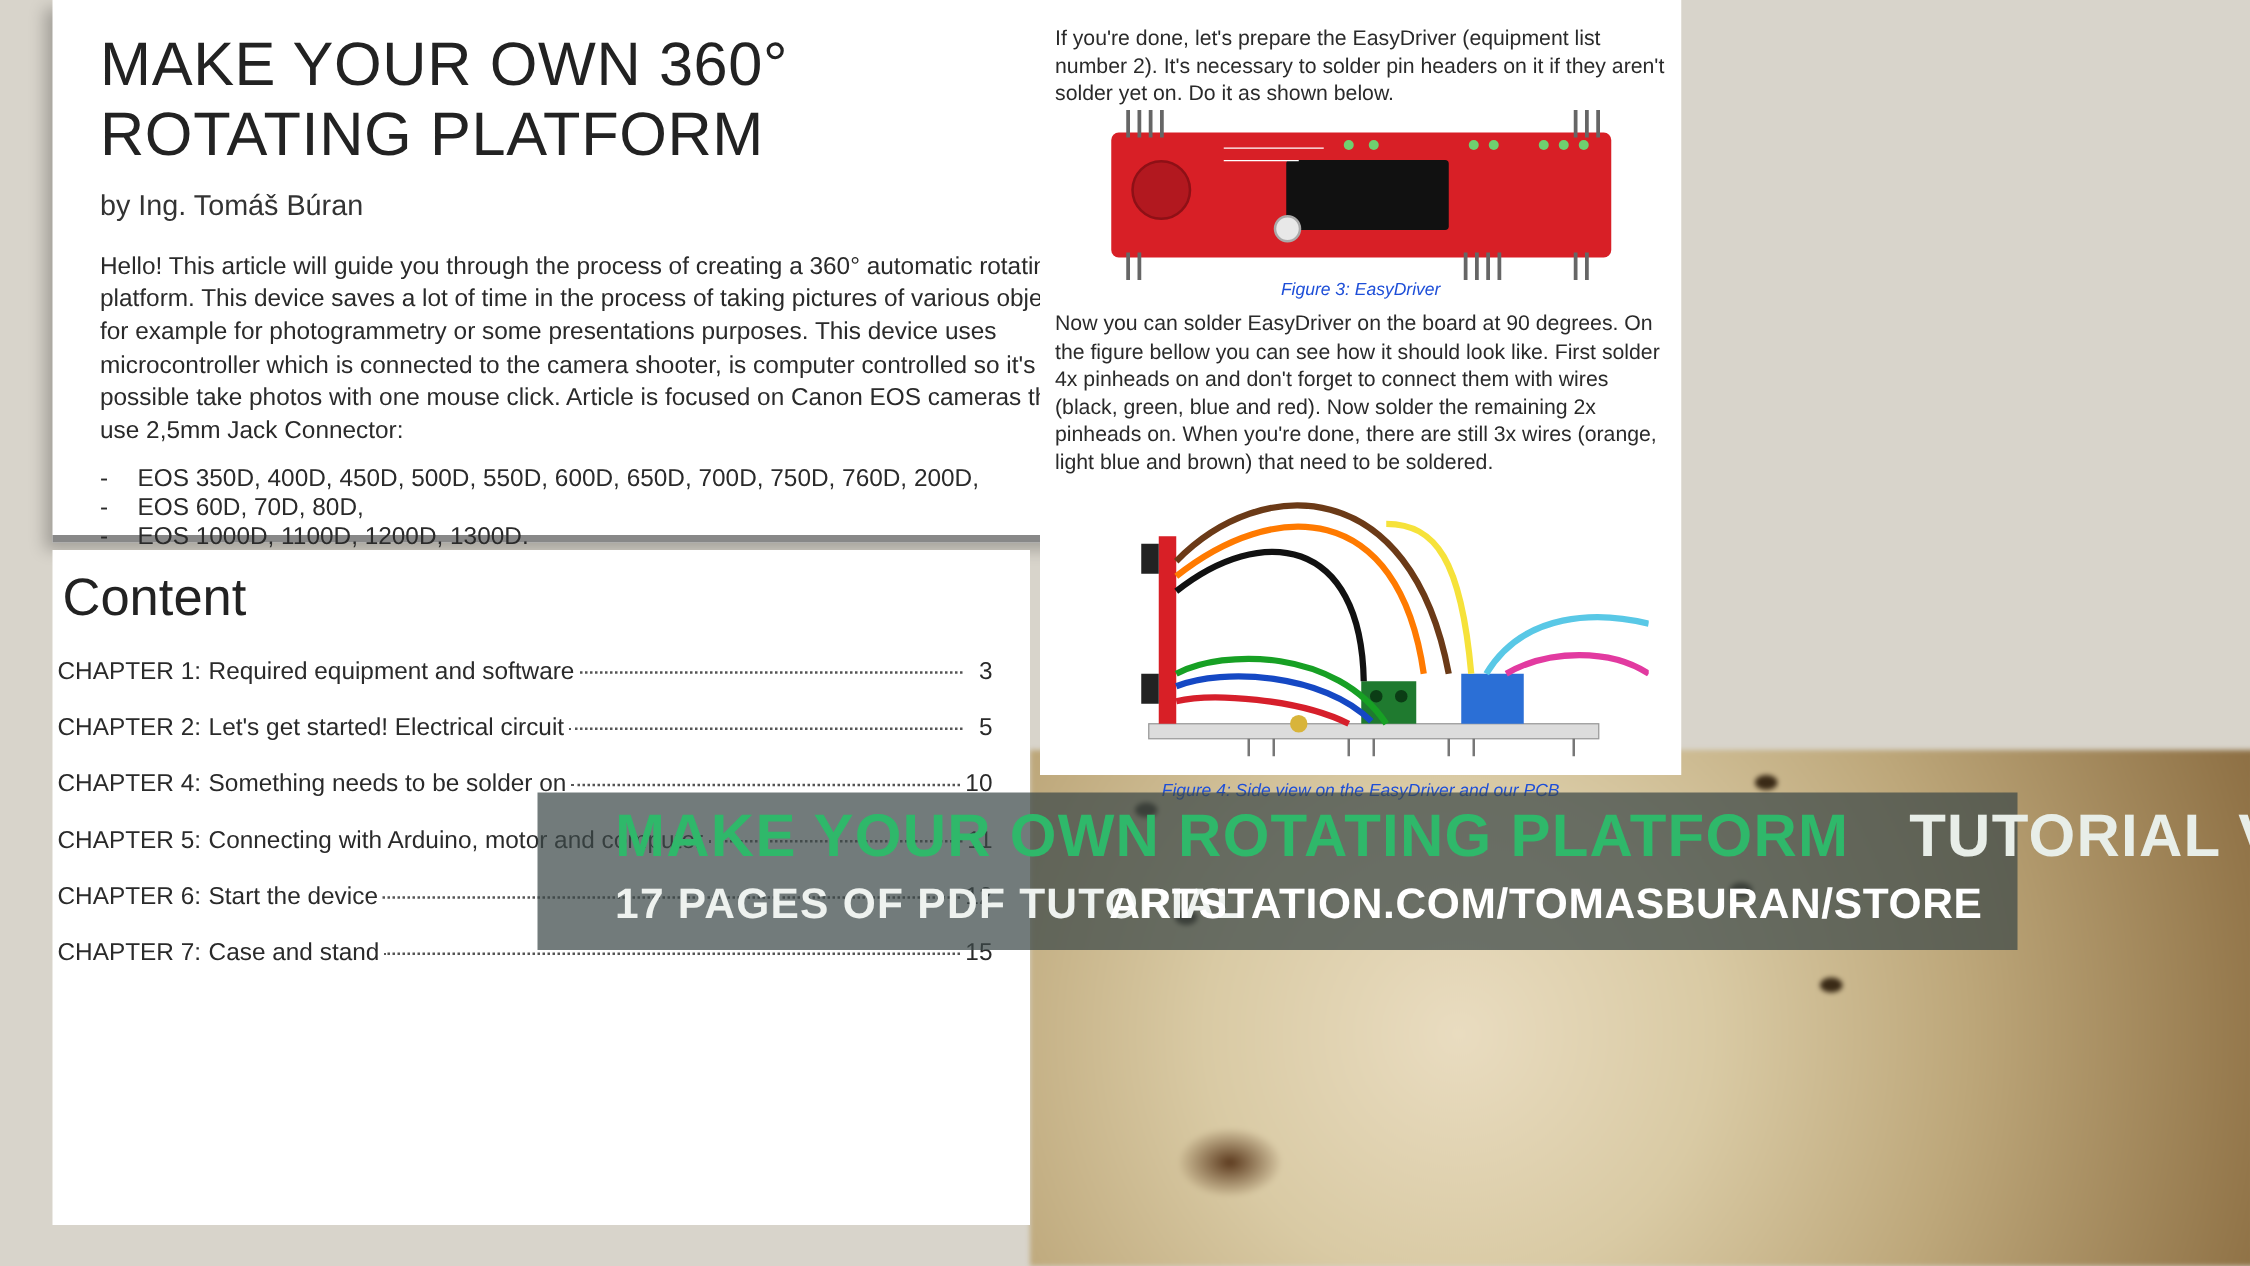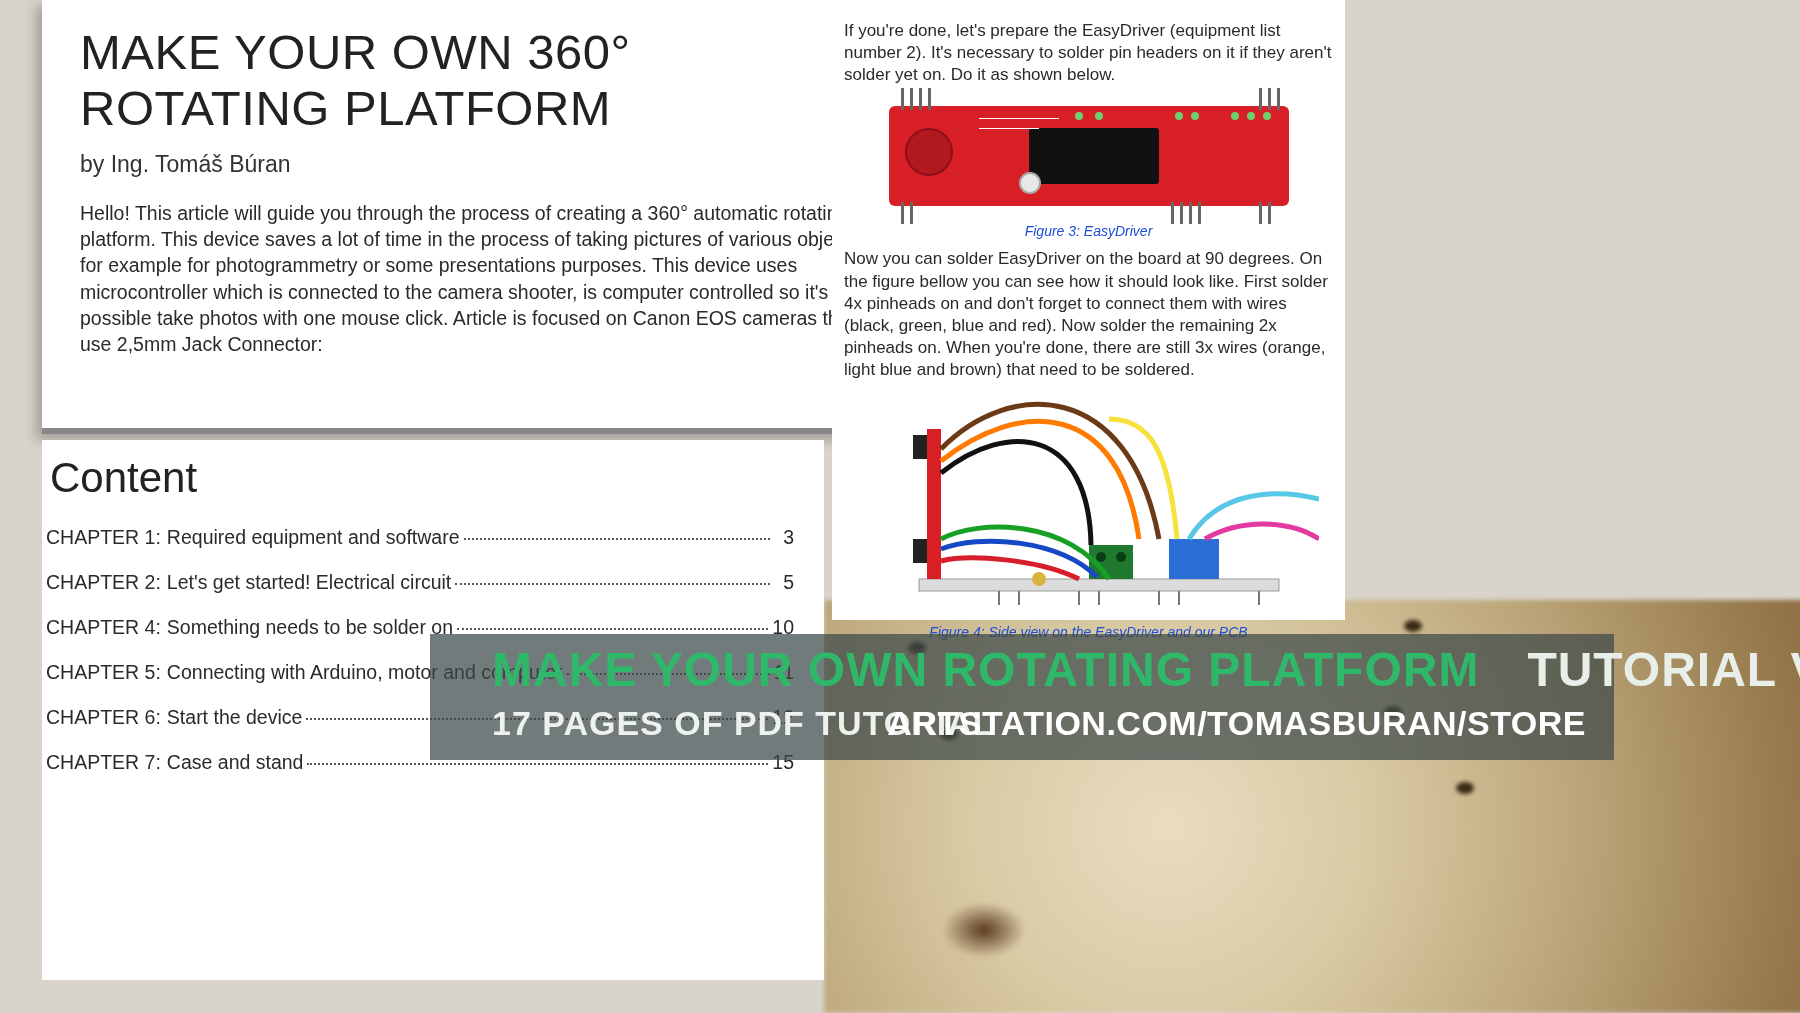--- a/index.html
+++ b/index.html
@@ -200,6 +200,11 @@
   <div class="title">MAKE YOUR OWN 360° ROTATING PLATFORM</div>
   <div class="author">by Ing. Tomáš Búran</div>
   <div class="intro">Hello! This article will guide you through the process of creating a 360° automatic rotating platform. This device saves a lot of time in the process of taking pictures of various objects for example for photogrammetry or some presentations purposes. This device uses microcontroller which is connected to the camera shooter, is computer controlled so it's possible take photos with one mouse click. Article is focused on Canon EOS cameras that use 2,5mm Jack Connector:</div>
+  <ul>
+    <li>EOS 350D, 400D, 450D, 500D, 550D, 600D, 650D, 700D, 750D, 760D, 200D,</li>
+    <li>EOS 60D, 70D, 80D,</li>
+    <li>EOS 1000D, 1100D, 1200D, 1300D.</li>
+  </ul>
 </div>
 
 <div class="content-panel">

